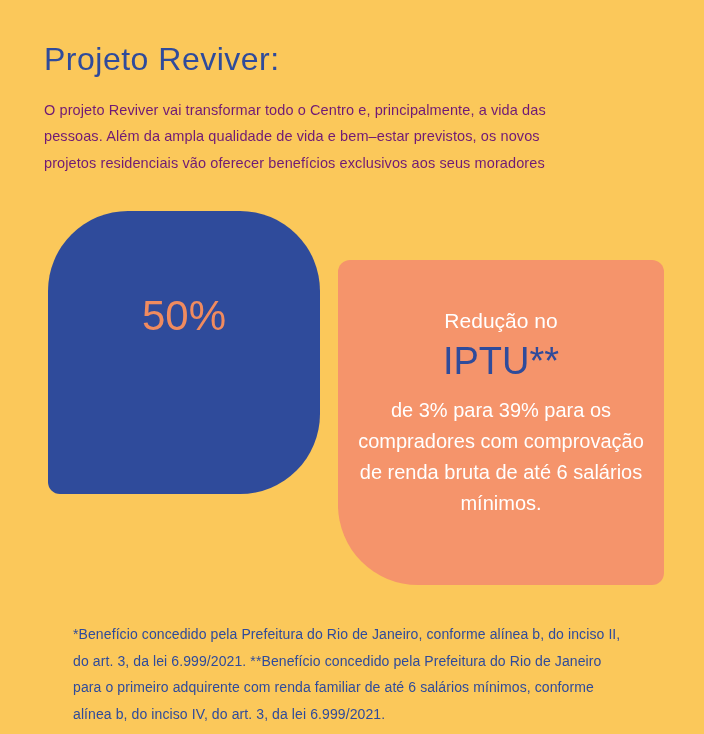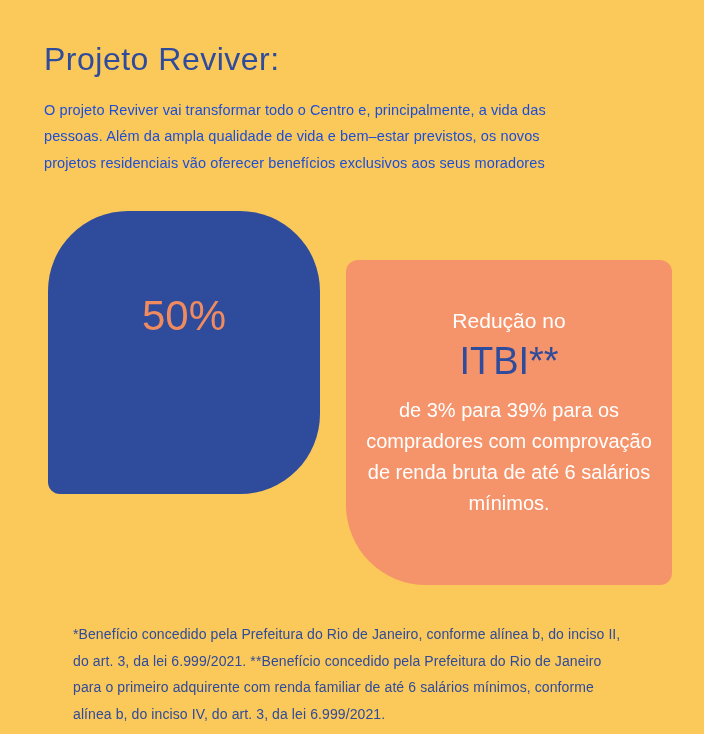--- a/index.html
+++ b/index.html
@@ -38,7 +38,7 @@
     width: 545px;
     font-size: 14.5px;
     line-height: 1.85;
-    color: #1d4ed8;
+    color: #701a75;
     letter-spacing: 0.1px;
   }
 

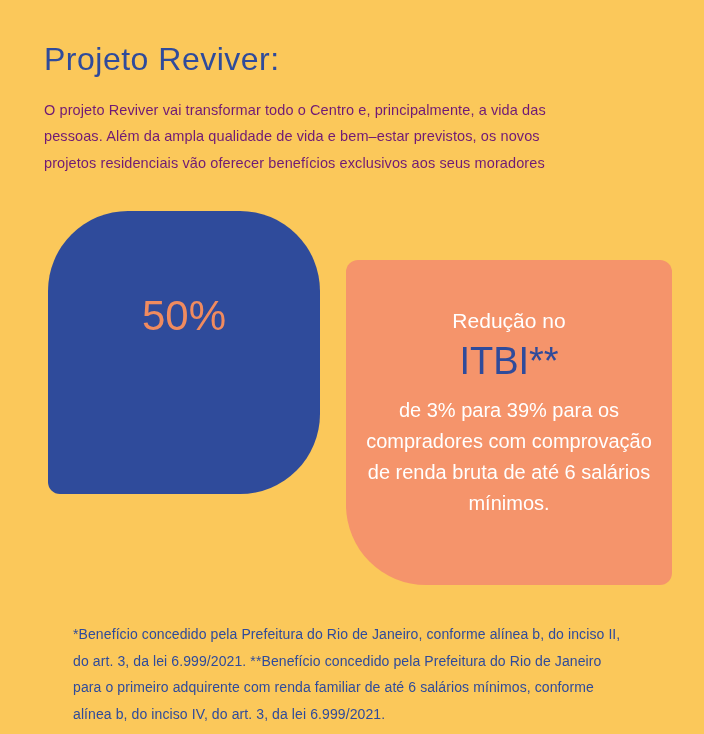--- a/index.html
+++ b/index.html
@@ -71,7 +71,7 @@
   
   .card-orange {
     position: absolute;
-    left: 346px;
+    left: 338px;
     top: 260px;
     width: 326px;
     height: 325px;

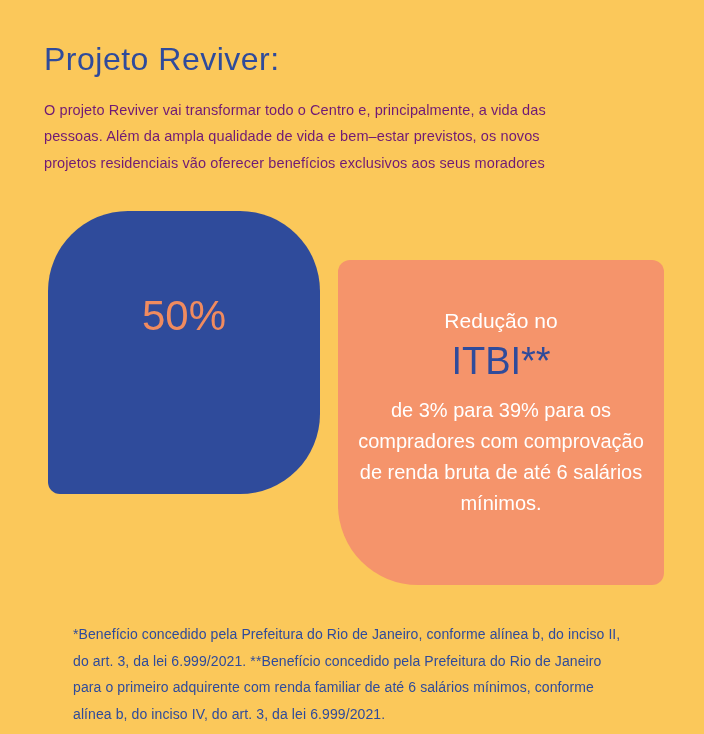--- a/index.html
+++ b/index.html
@@ -126,7 +126,7 @@
 
   <div class="card-orange">
     <div class="lead">Redução no</div>
-    <div class="big">ITBI**</div>
+    <div class="big">IPTU**</div>
     <div class="lines">de 3% para 39% para os compradores com comprovação de renda bruta de até 6 salários mínimos.</div>
   </div>
 

